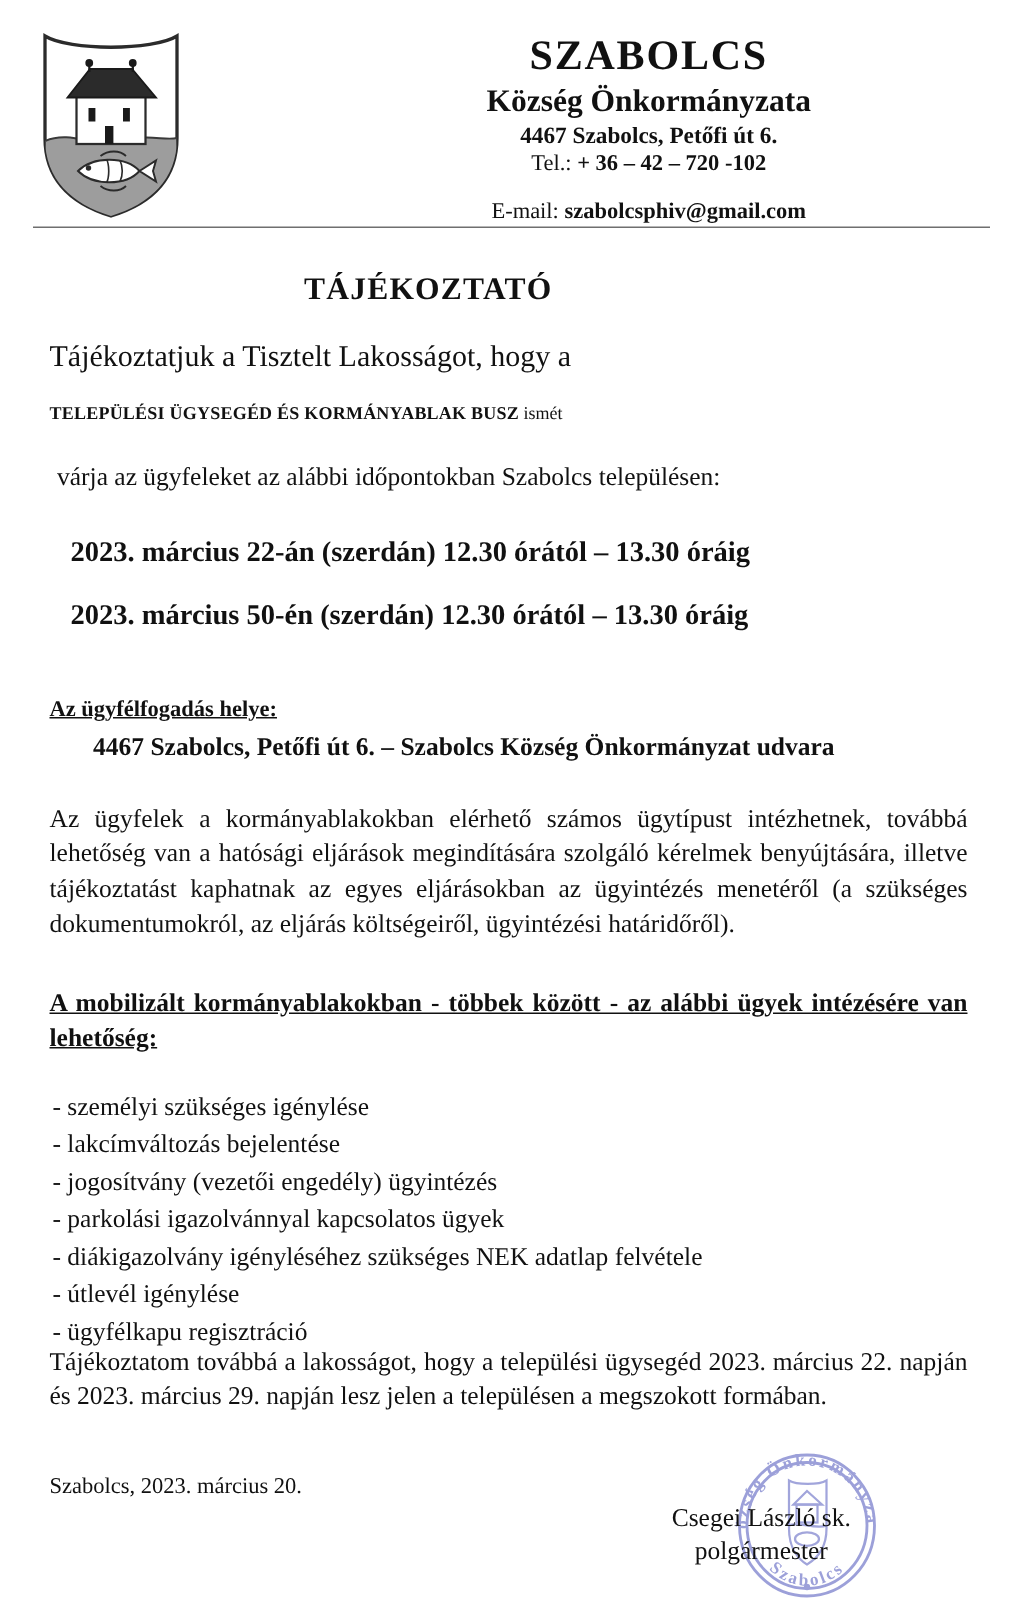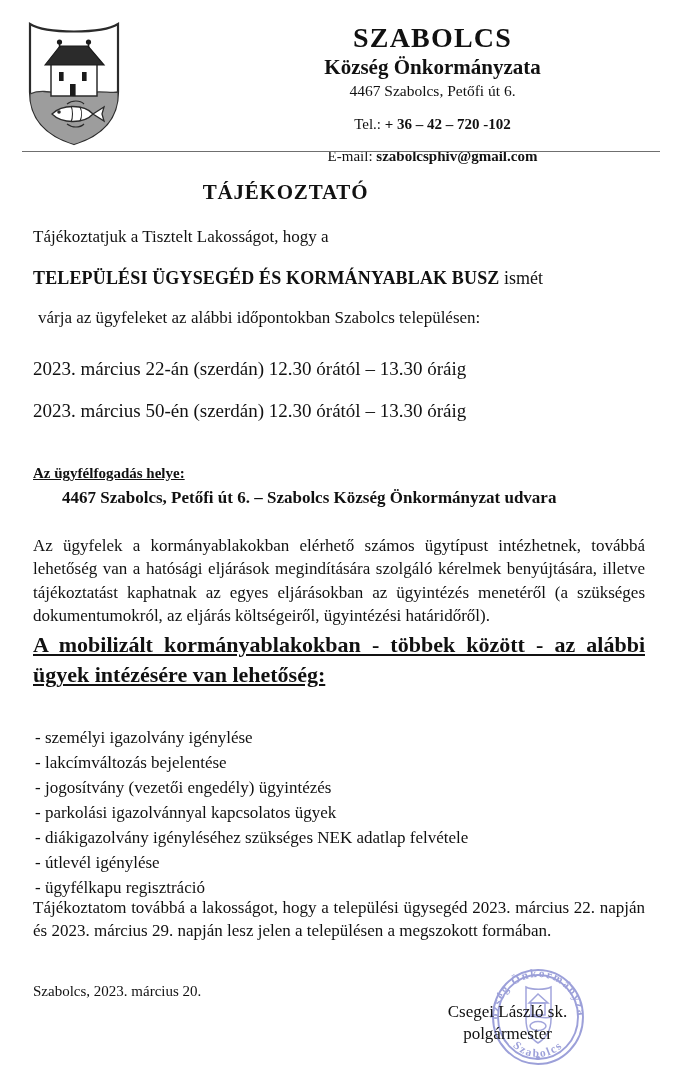--- a/index.html
+++ b/index.html
@@ -55,8 +55,8 @@
   }
   .org-addr {
     font-size: 15.5px;
-    font-weight: normal;
-    margin-bottom: 16px;
+    font-weight: bold;
+    margin-bottom: 1px;
   }
   .org-tel {
     font-size: 15px;

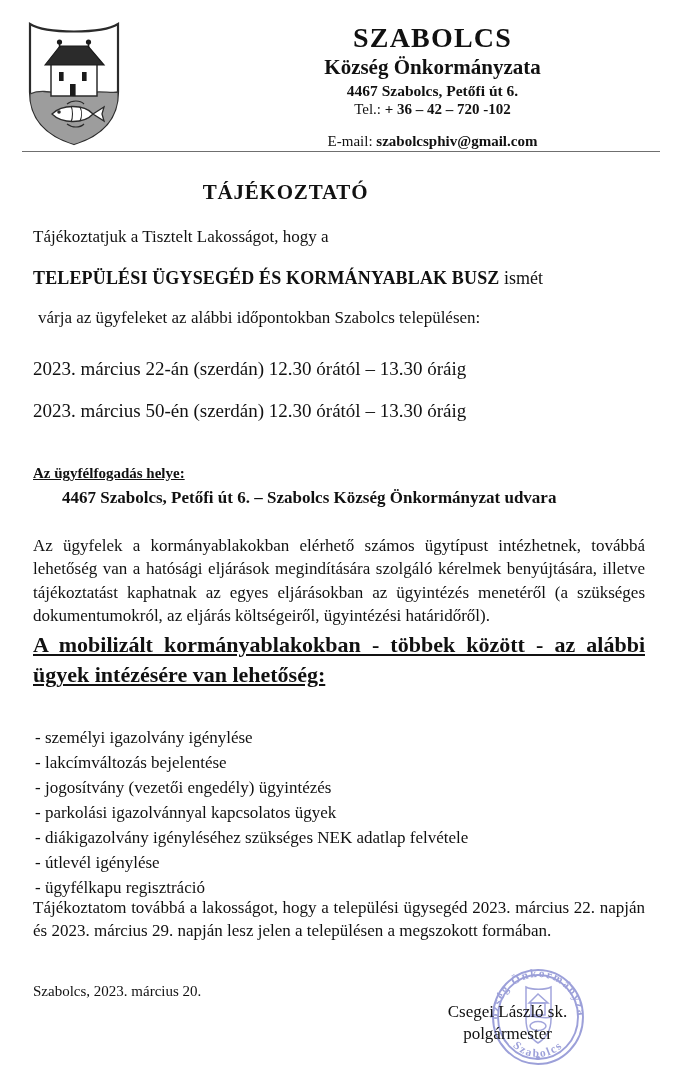--- a/index.html
+++ b/index.html
@@ -92,7 +92,7 @@
     position: absolute;
     left: 33px; top: 227px;
     width: 615px;
-    font-size: 17px;
+    font-size: 20px;
   }
   .p-service {
     position: absolute;

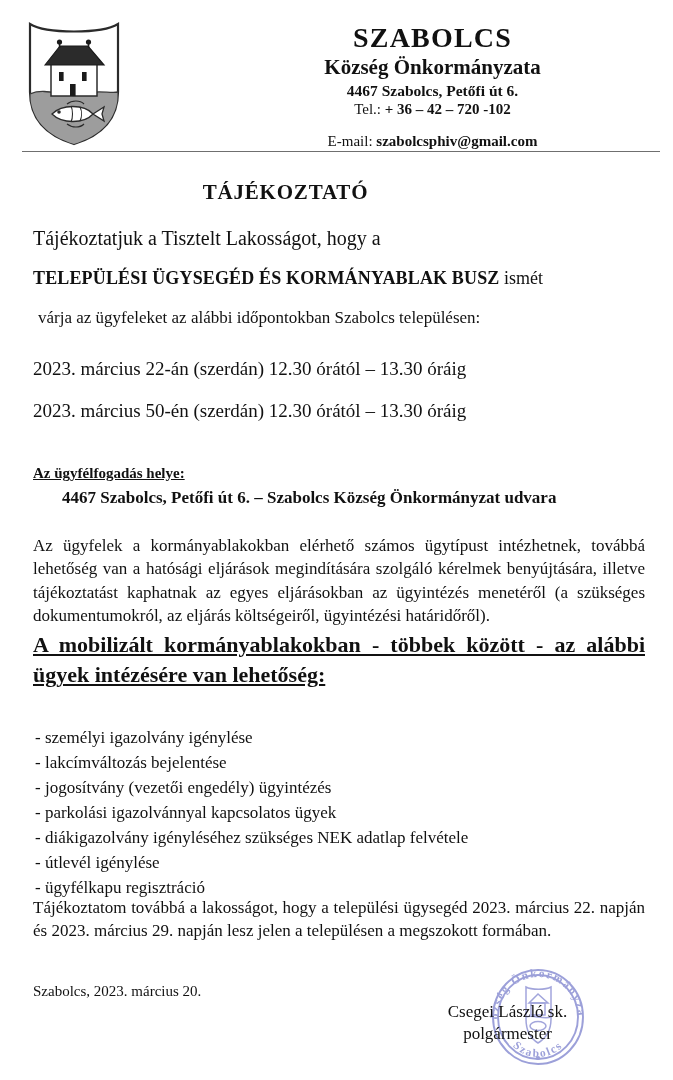--- a/index.html
+++ b/index.html
@@ -98,7 +98,7 @@
     position: absolute;
     left: 33px; top: 268px;
     width: 615px;
-    font-size: 18px;
+    font-size: 12px;
   }
   .p-service b { font-weight: bold; letter-spacing: 0.15px; }
   .p-awaits {

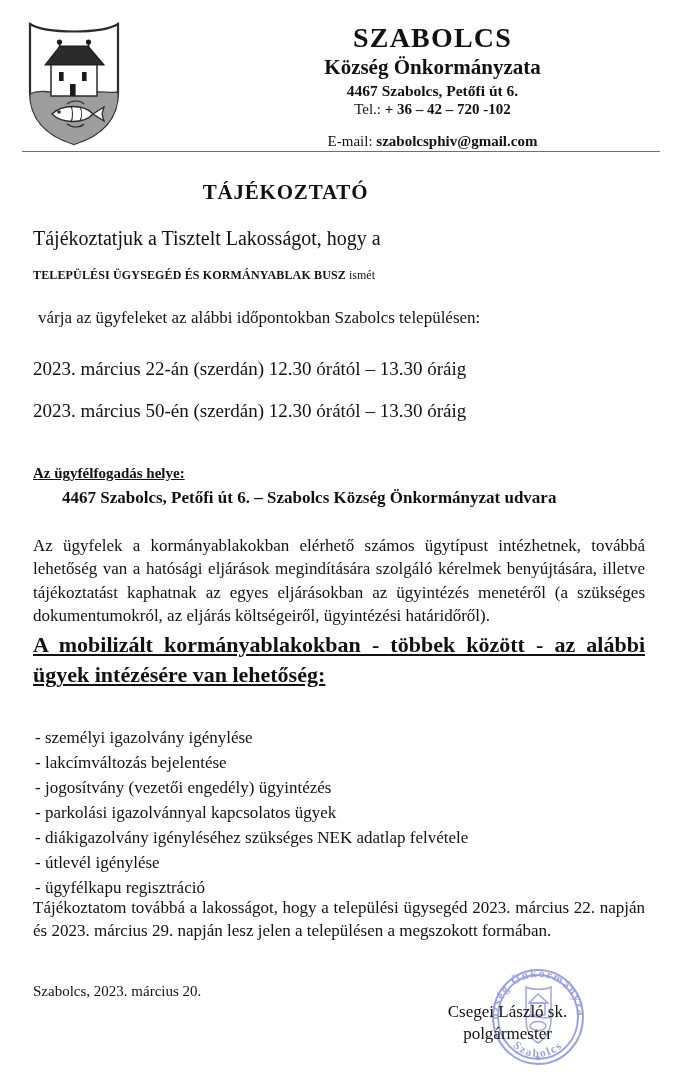--- a/index.html
+++ b/index.html
@@ -110,10 +110,10 @@
 
   .date-line {
     position: absolute;
-    left: 33px;
+    left: 47px;
     width: 615px;
     font-size: 19px;
-    font-weight: normal;
+    font-weight: bold;
   }
   .date-1 { top: 358px; }
   .date-2 { top: 400px; }

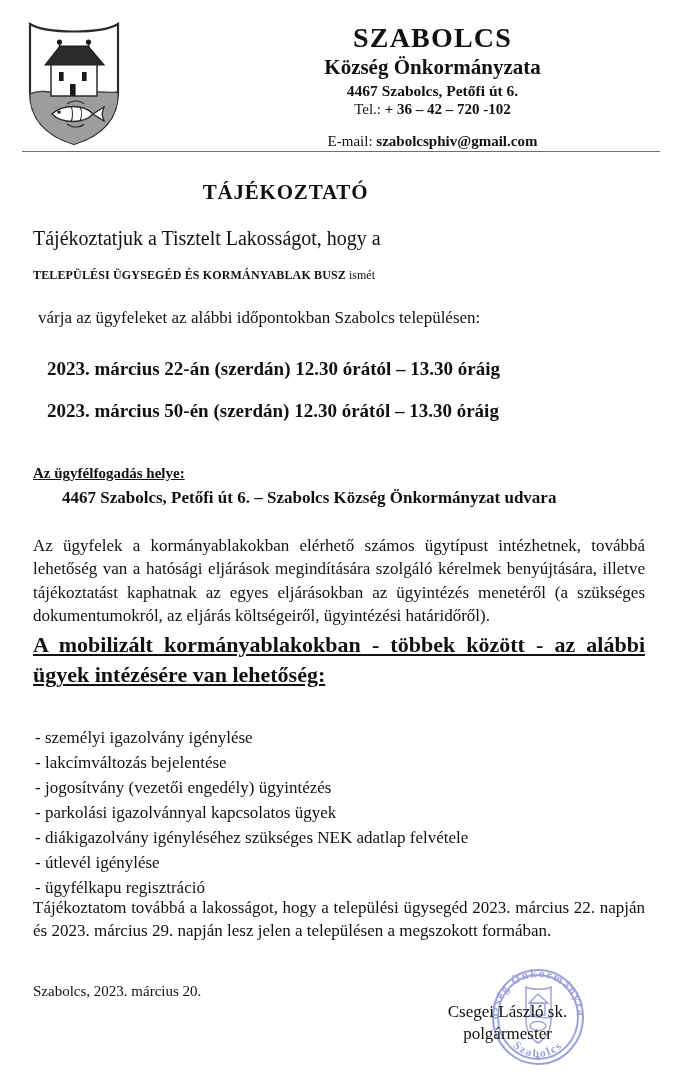--- a/index.html
+++ b/index.html
@@ -143,9 +143,9 @@
 
   .list-head {
     position: absolute;
-    left: 33px; top: 630px;
+    left: 33px; top: 657px;
     width: 612px;
-    font-size: 22px;
+    font-size: 17px;
     font-weight: bold;
     text-align: justify;
     text-decoration: underline;

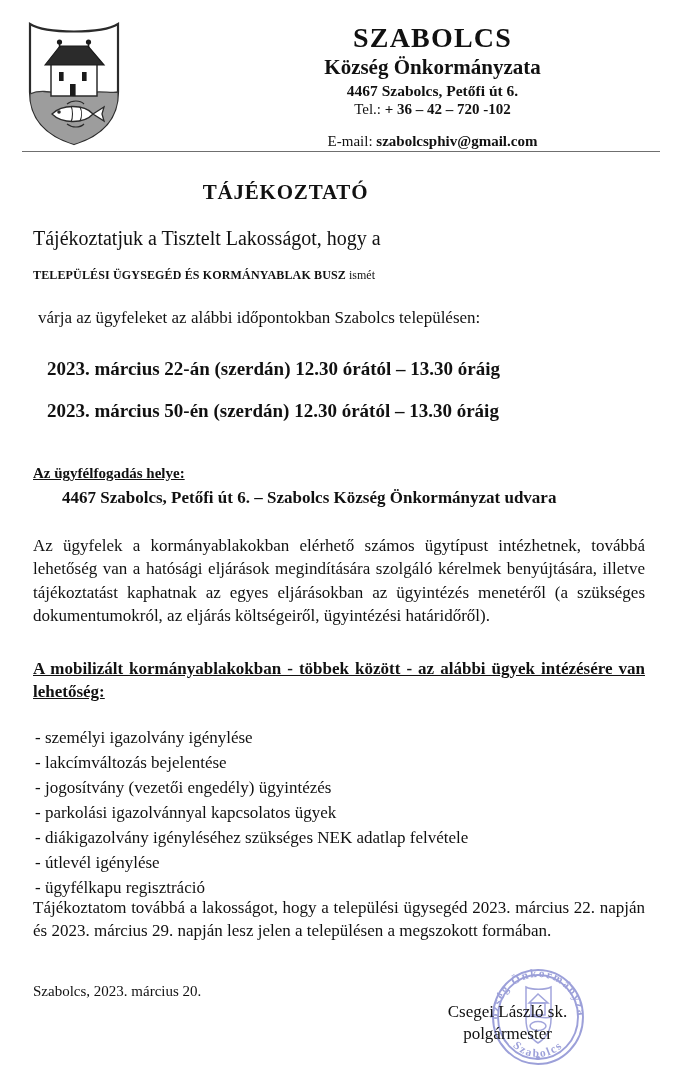--- a/index.html
+++ b/index.html
@@ -274,7 +274,7 @@
 <div class="list-head"><span>A mobilizált kormányablakokban - többek között - az alábbi ügyek intézésére van lehetőség:</span></div>
 
 <div class="svc-list">
-  <div>- személyi igazolvány igénylése</div>
+  <div>- személyi szükséges igénylése</div>
   <div>- lakcímváltozás bejelentése</div>
   <div>- jogosítvány (vezetői engedély) ügyintézés</div>
   <div>- parkolási igazolvánnyal kapcsolatos ügyek</div>

